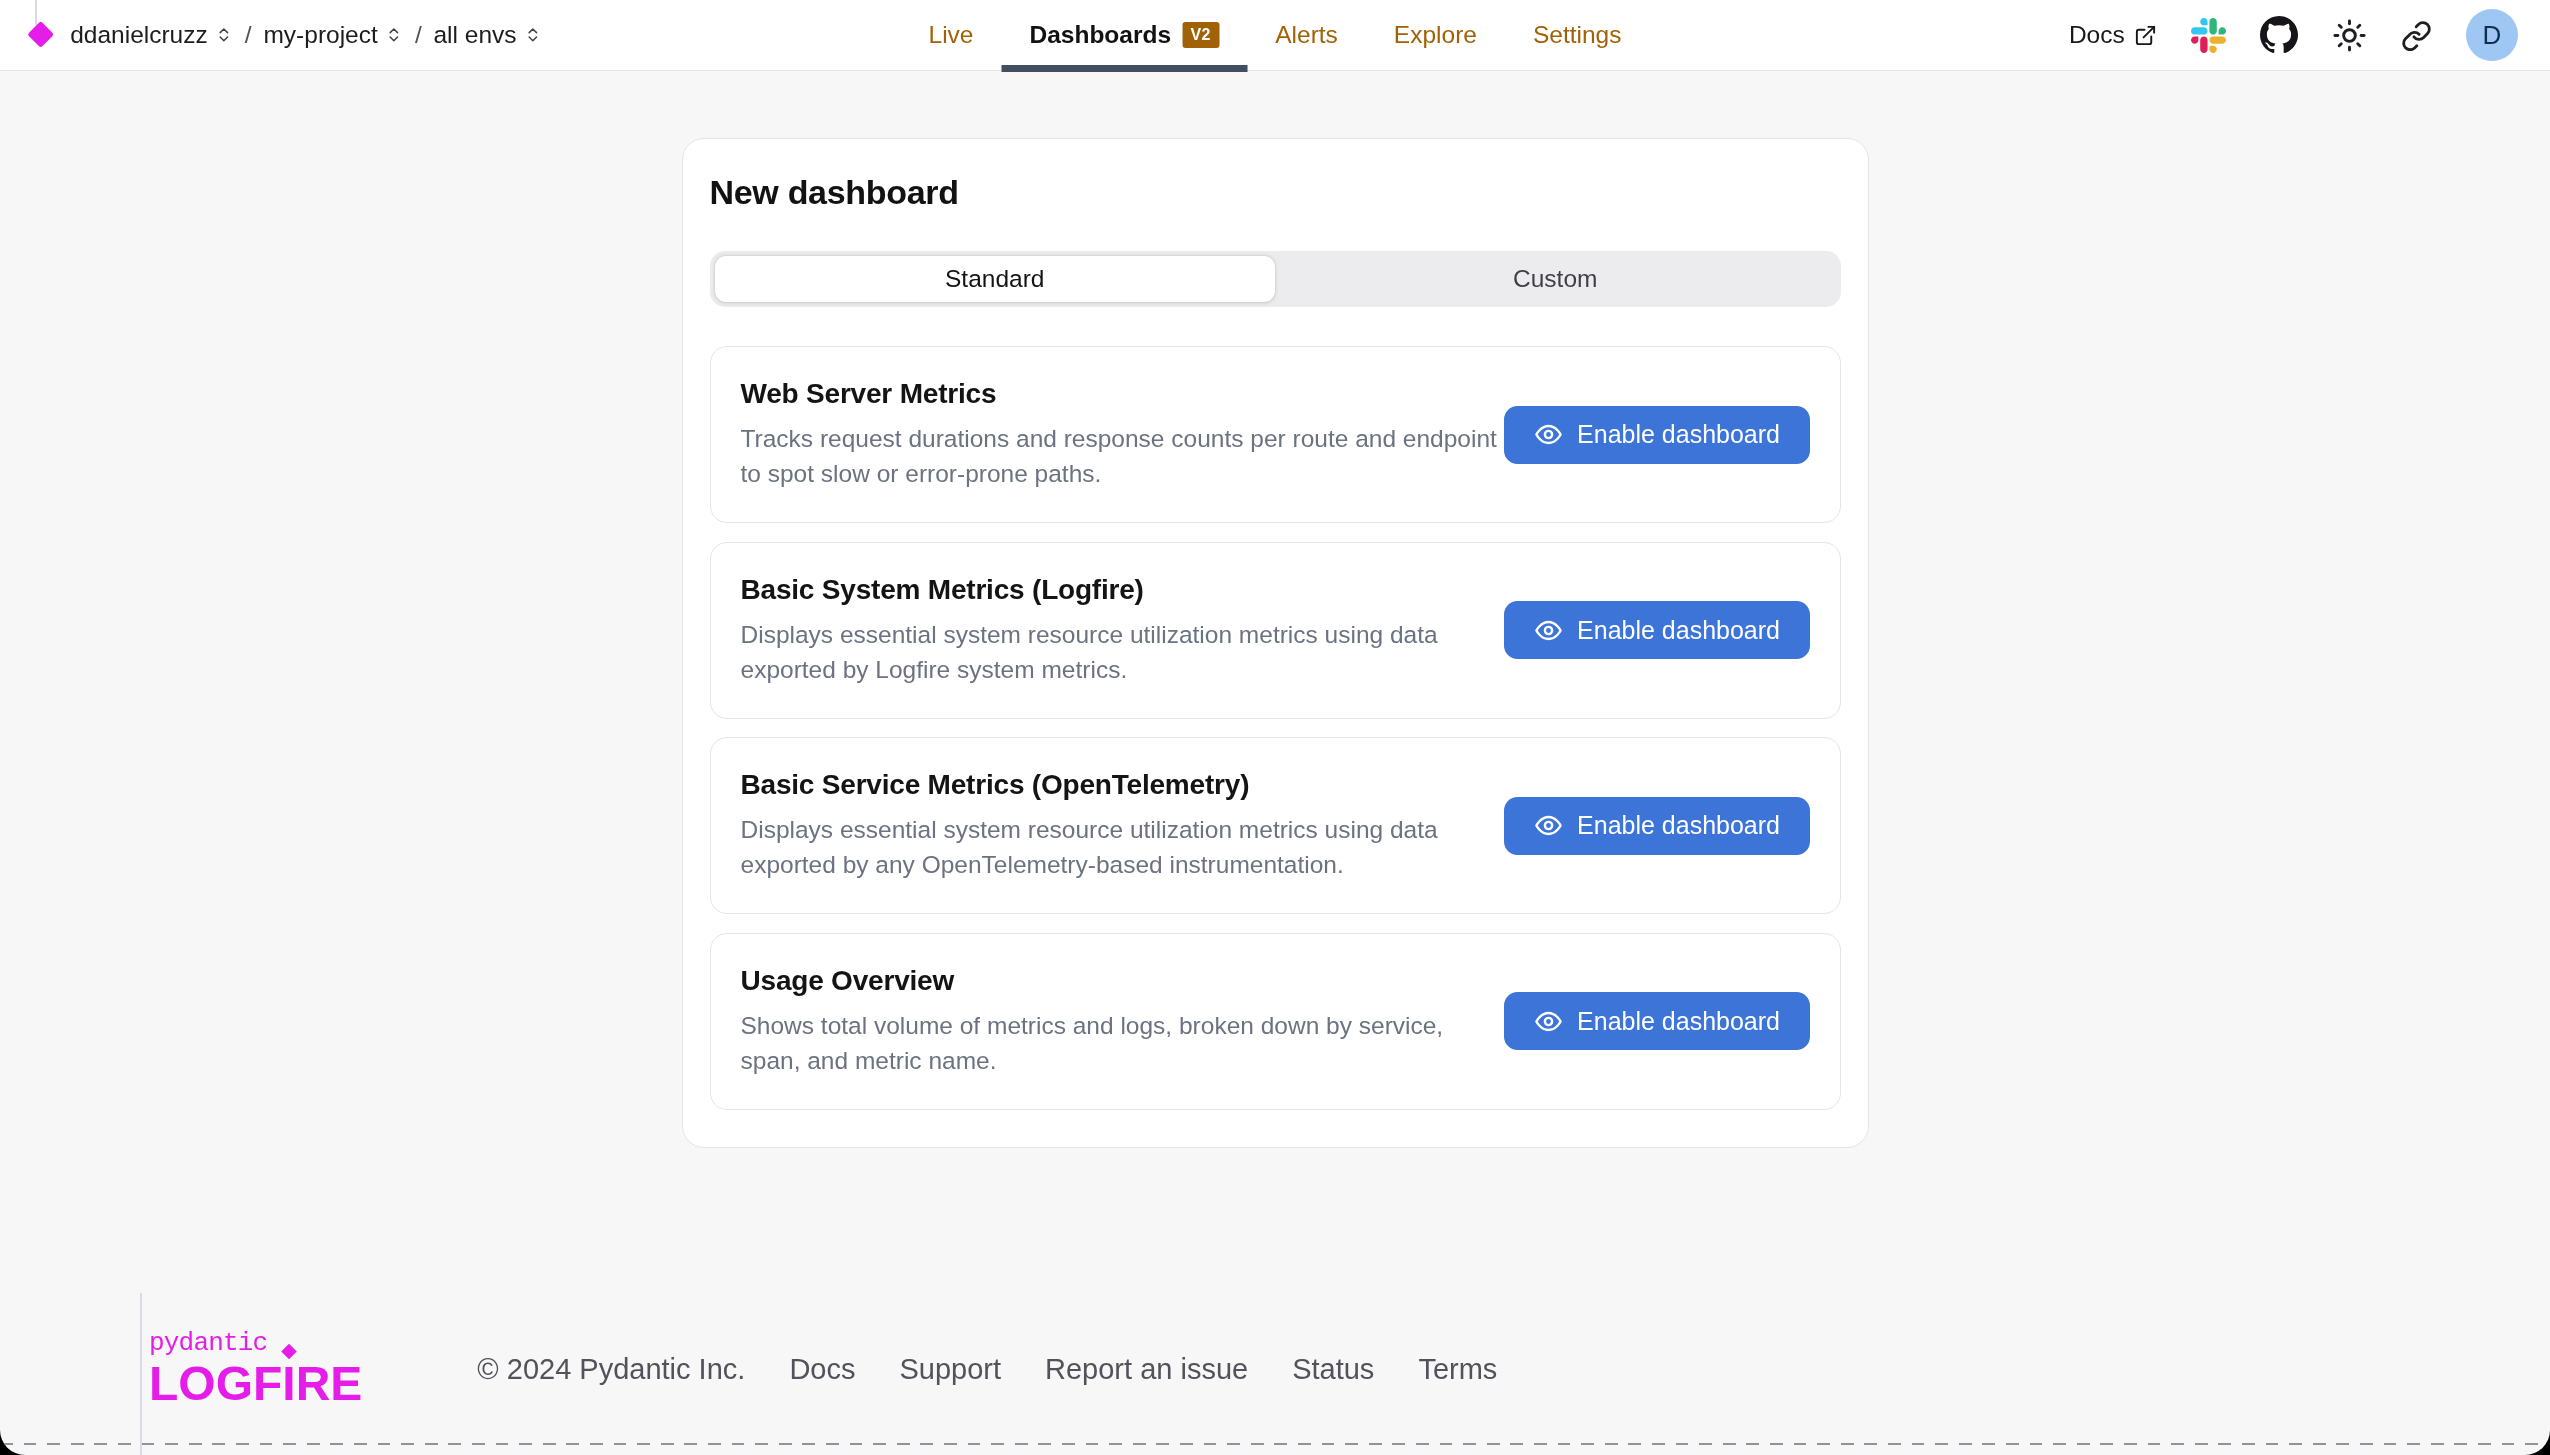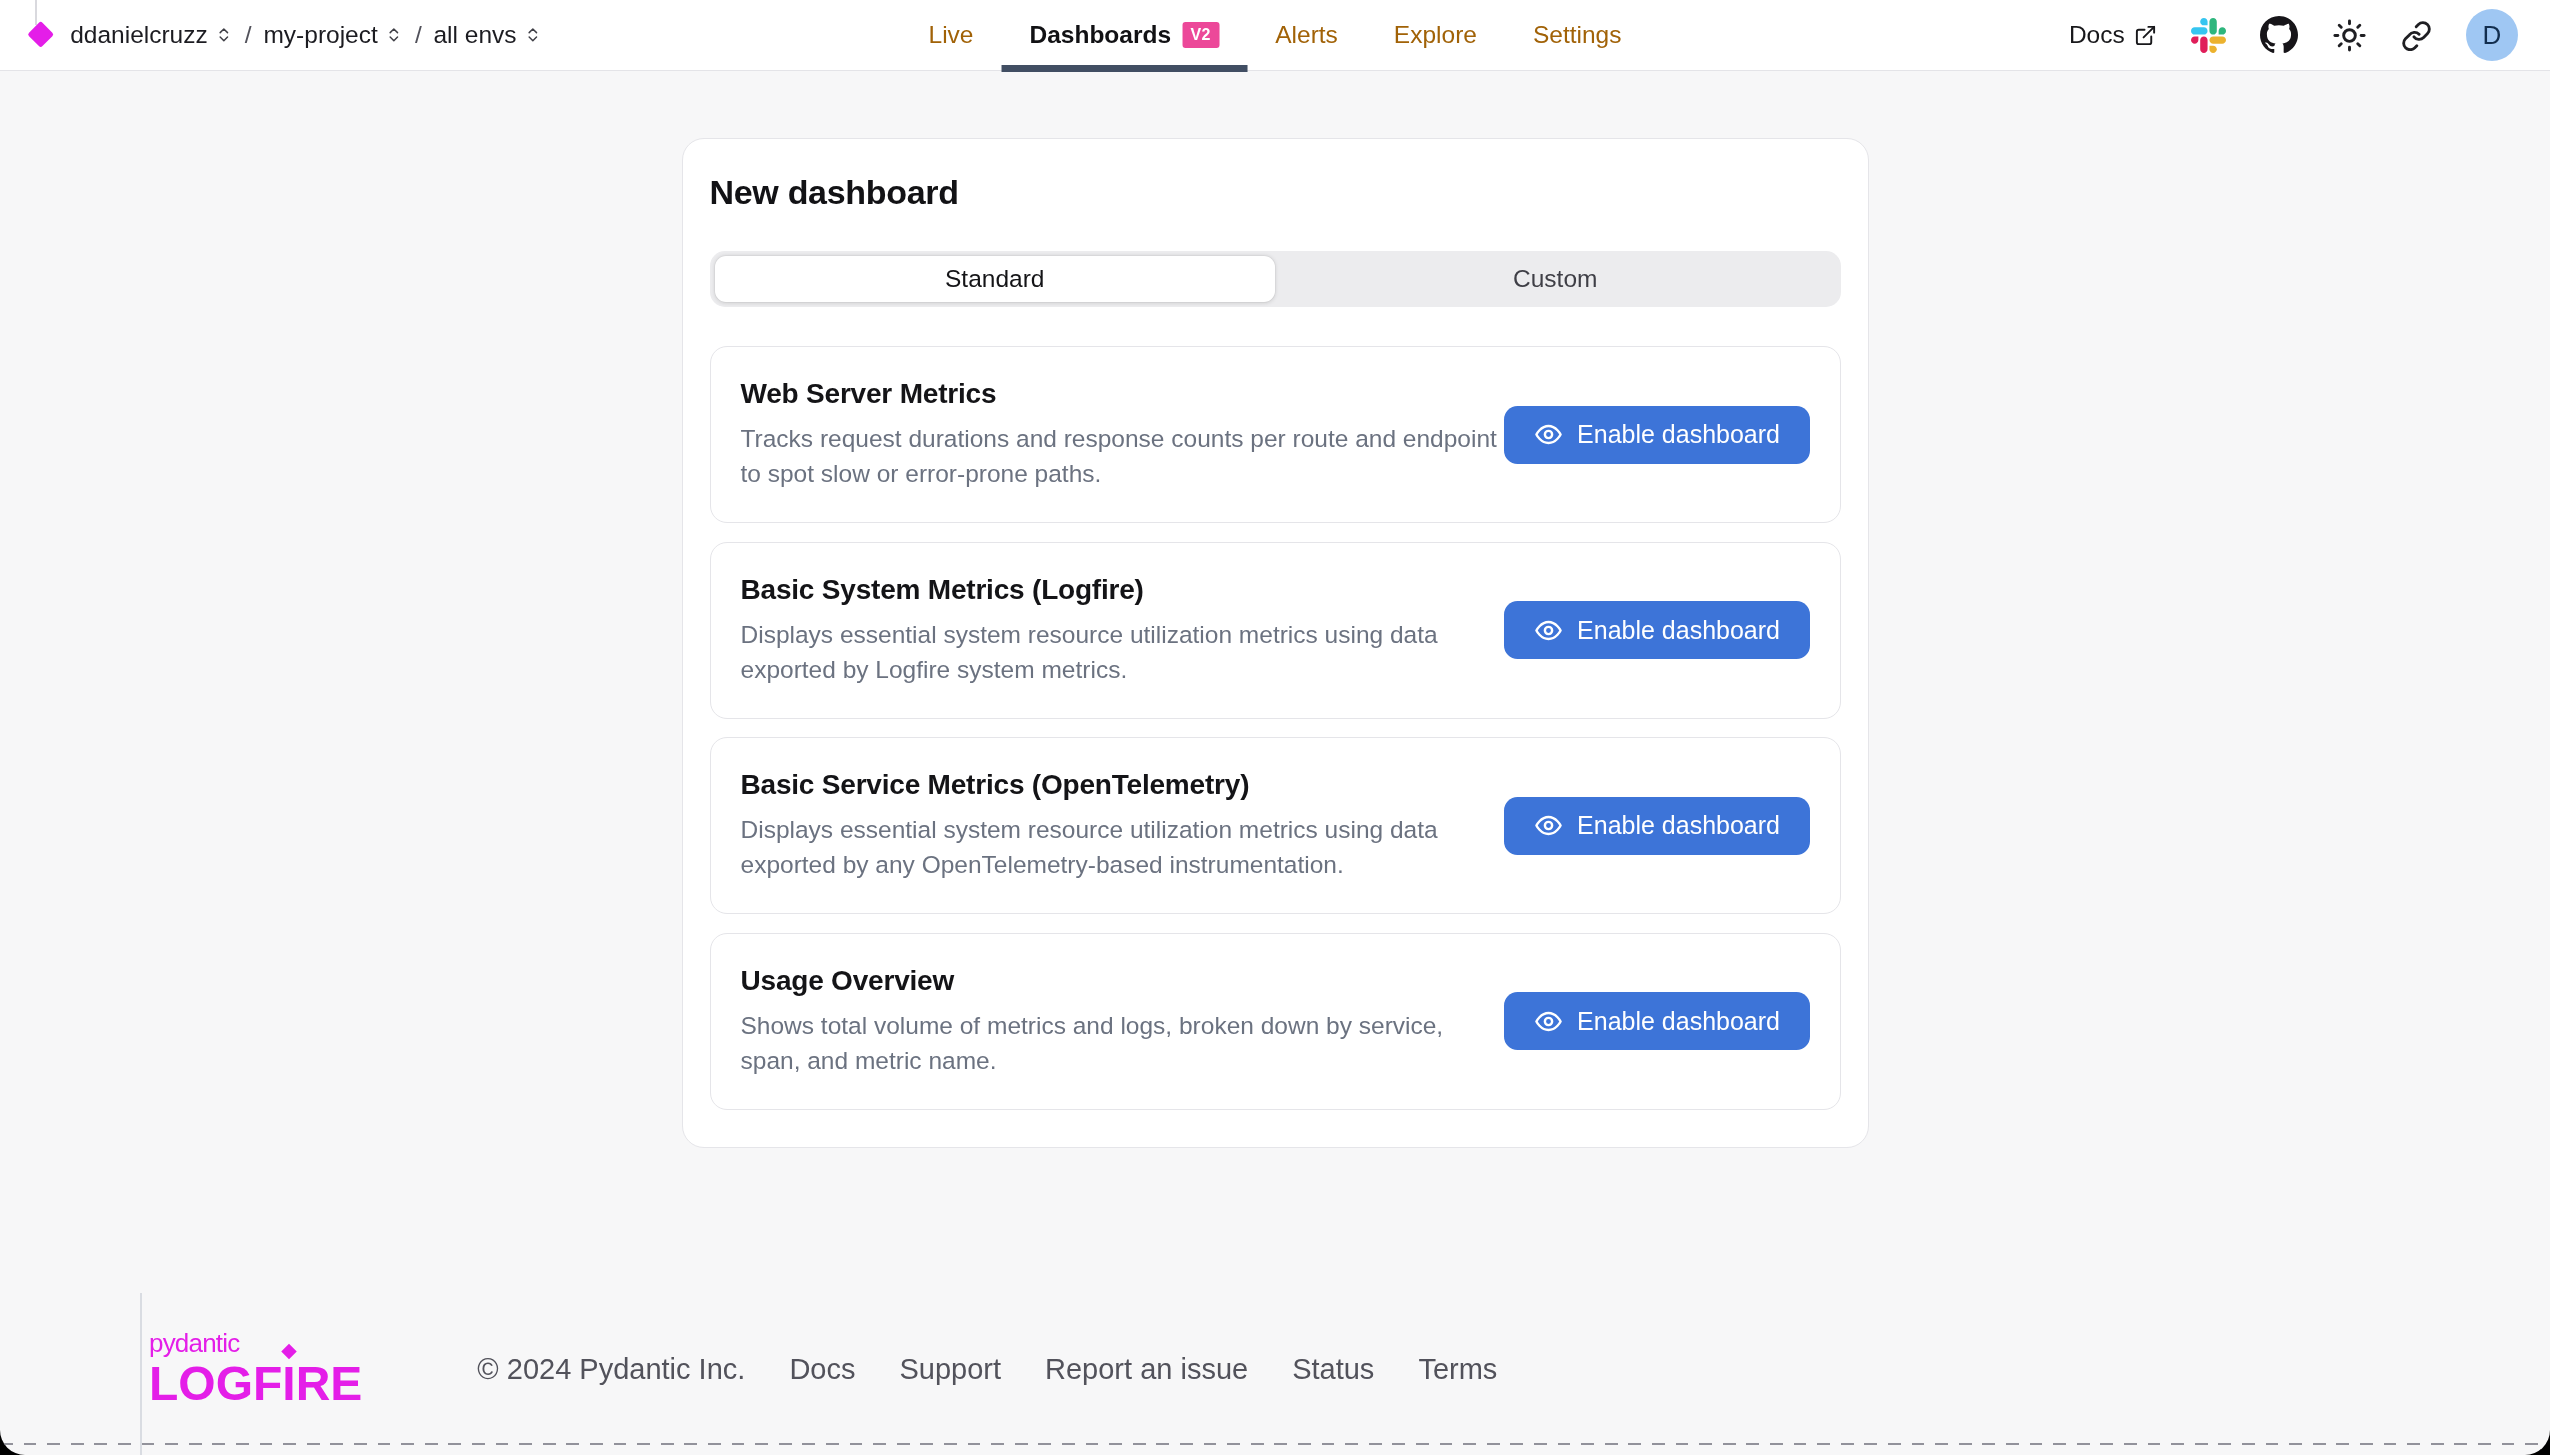--- a/index.html
+++ b/index.html
@@ -61,7 +61,7 @@
     height: 6.7px; background: #414e63;
   }
   .v2-badge {
-    background: #ec4899; color: #fff;
+    background: #a16207; color: #fff;
     font-size: 16px; font-weight: 700;
     padding: 5px 8.4px; border-radius: 3px;
     line-height: 1; letter-spacing: 0.4px;

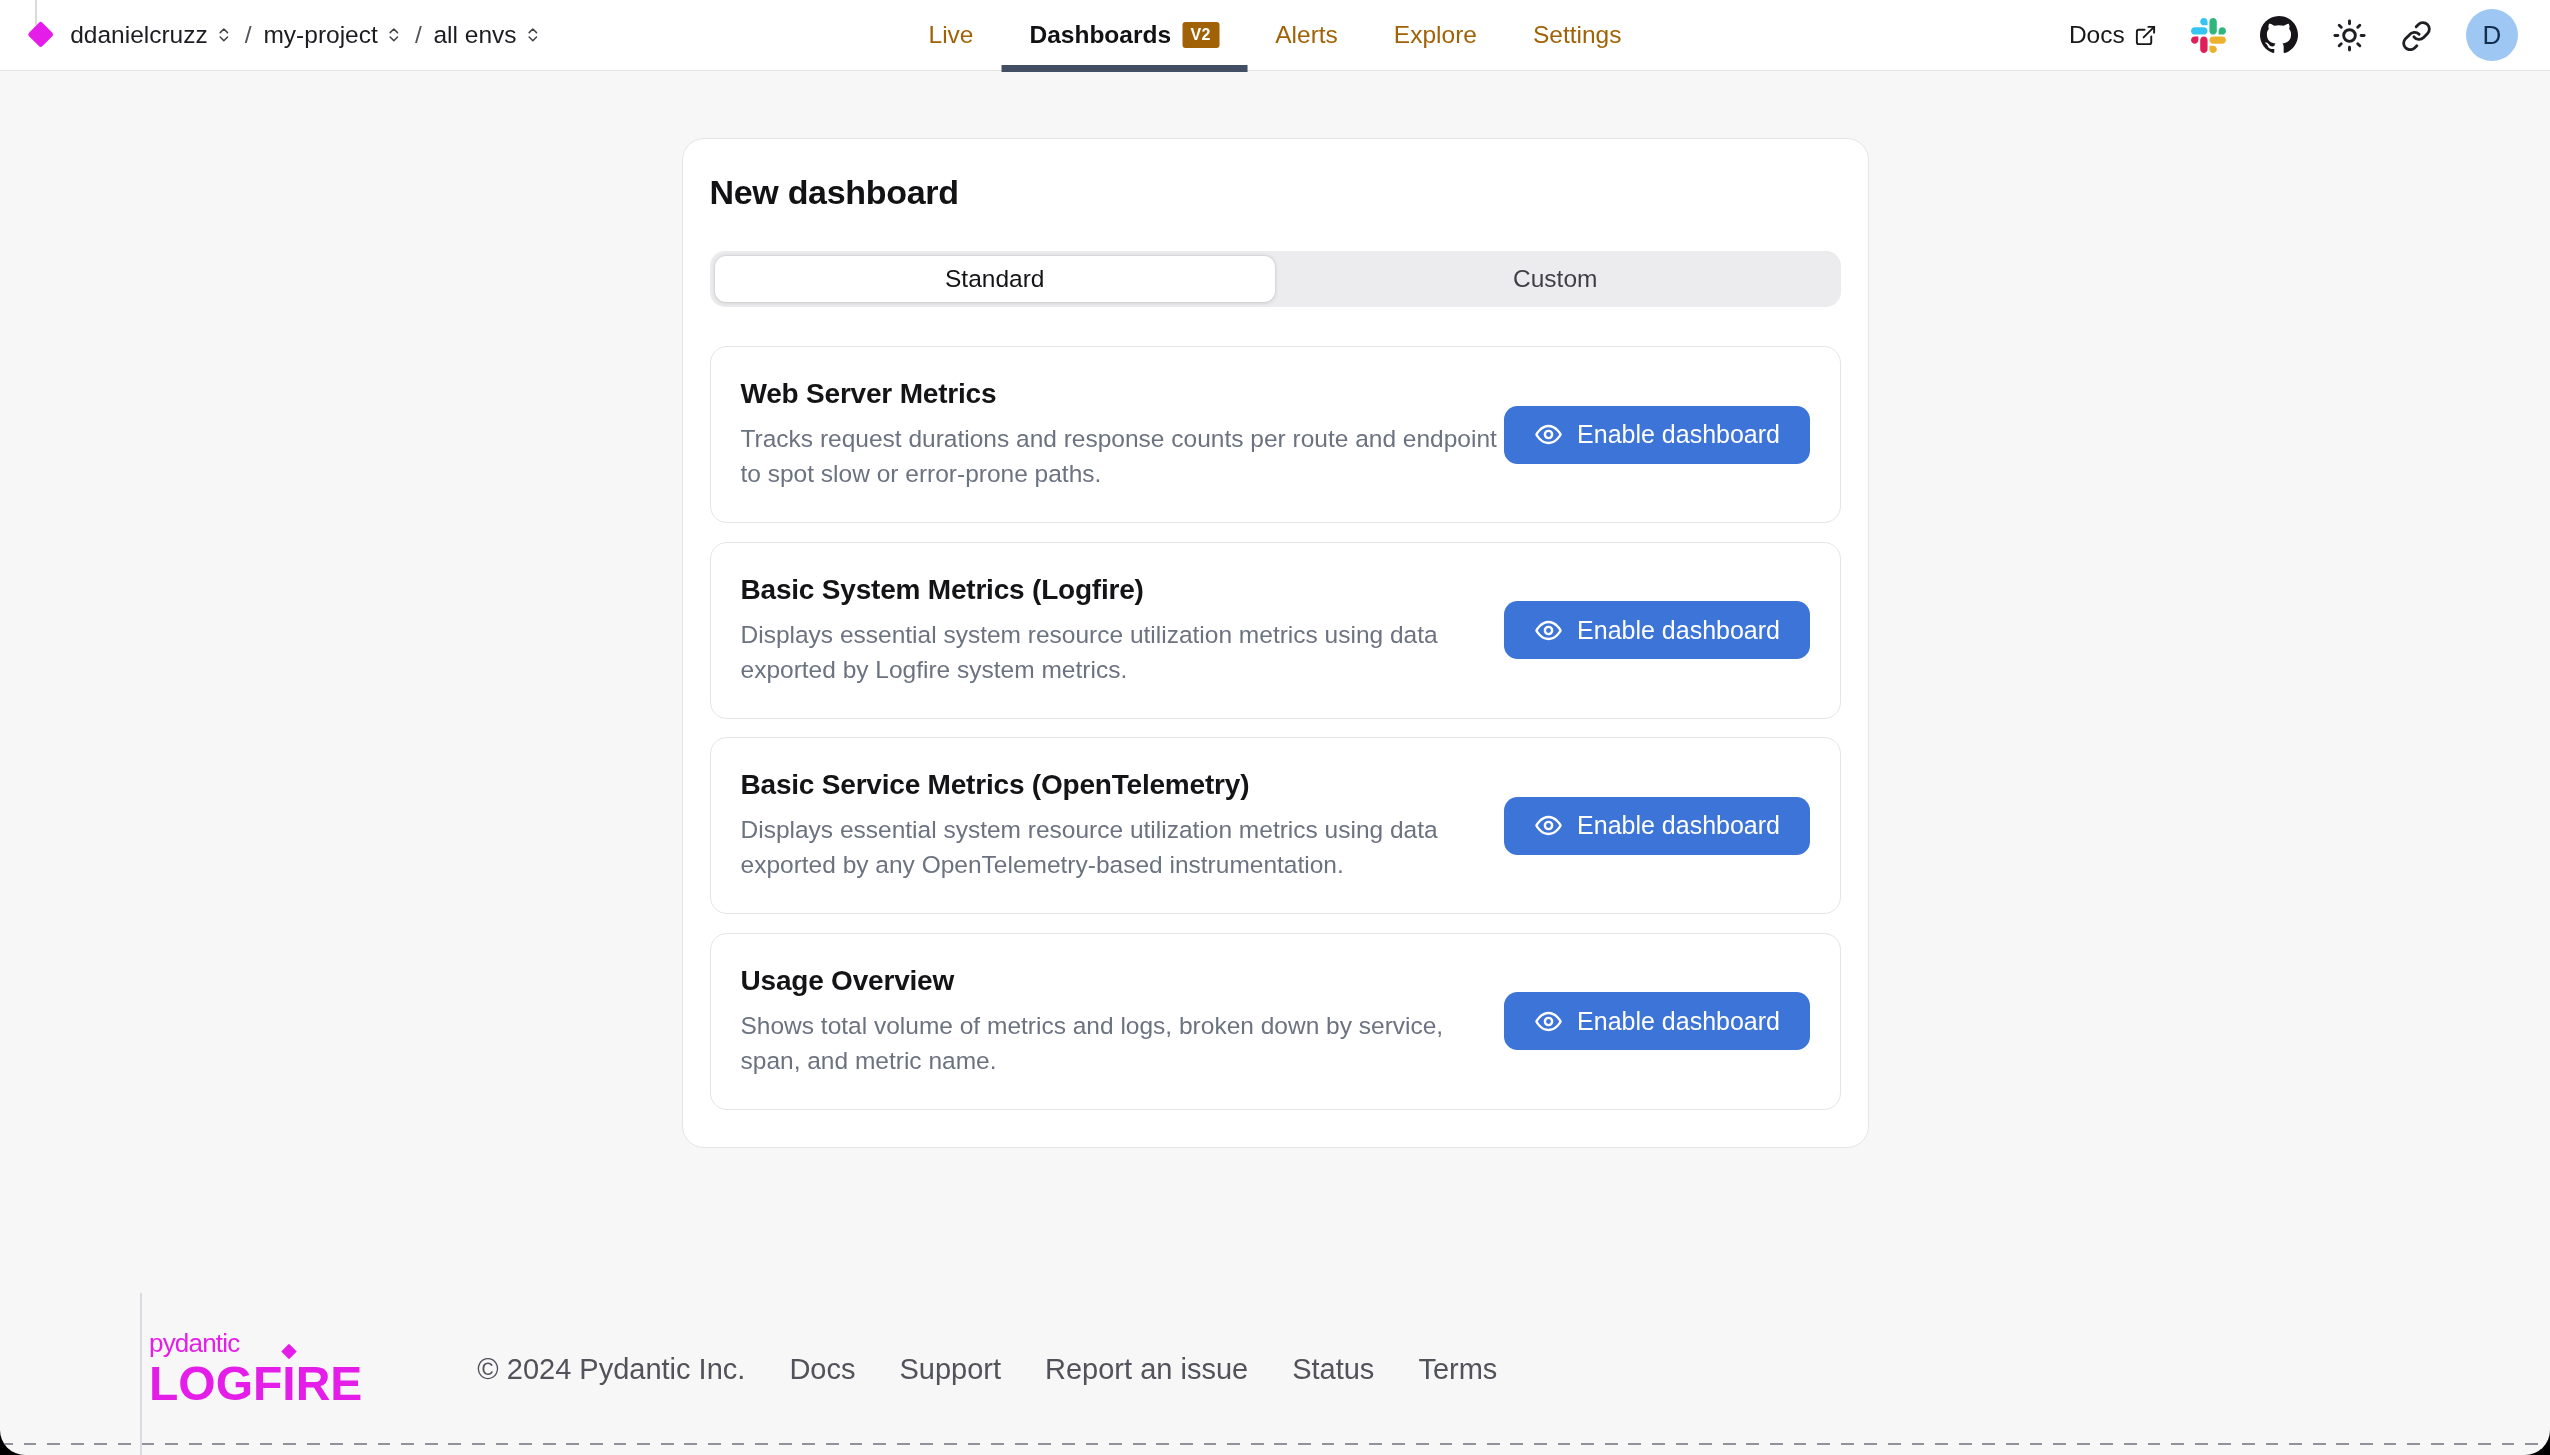--- a/index.html
+++ b/index.html
@@ -145,7 +145,7 @@
   }
   .logo-block { margin-left: 149px; line-height: 1; cursor: pointer; }
   .logo-top {
-    font-family: Liberation Sans, sans-serif;
+    font-family: Liberation Mono, monospace;
     font-size: 26px; color: #e41ee8; margin-bottom: 3.4px; letter-spacing: -0.8px;
   }
   .logo-bottom {

